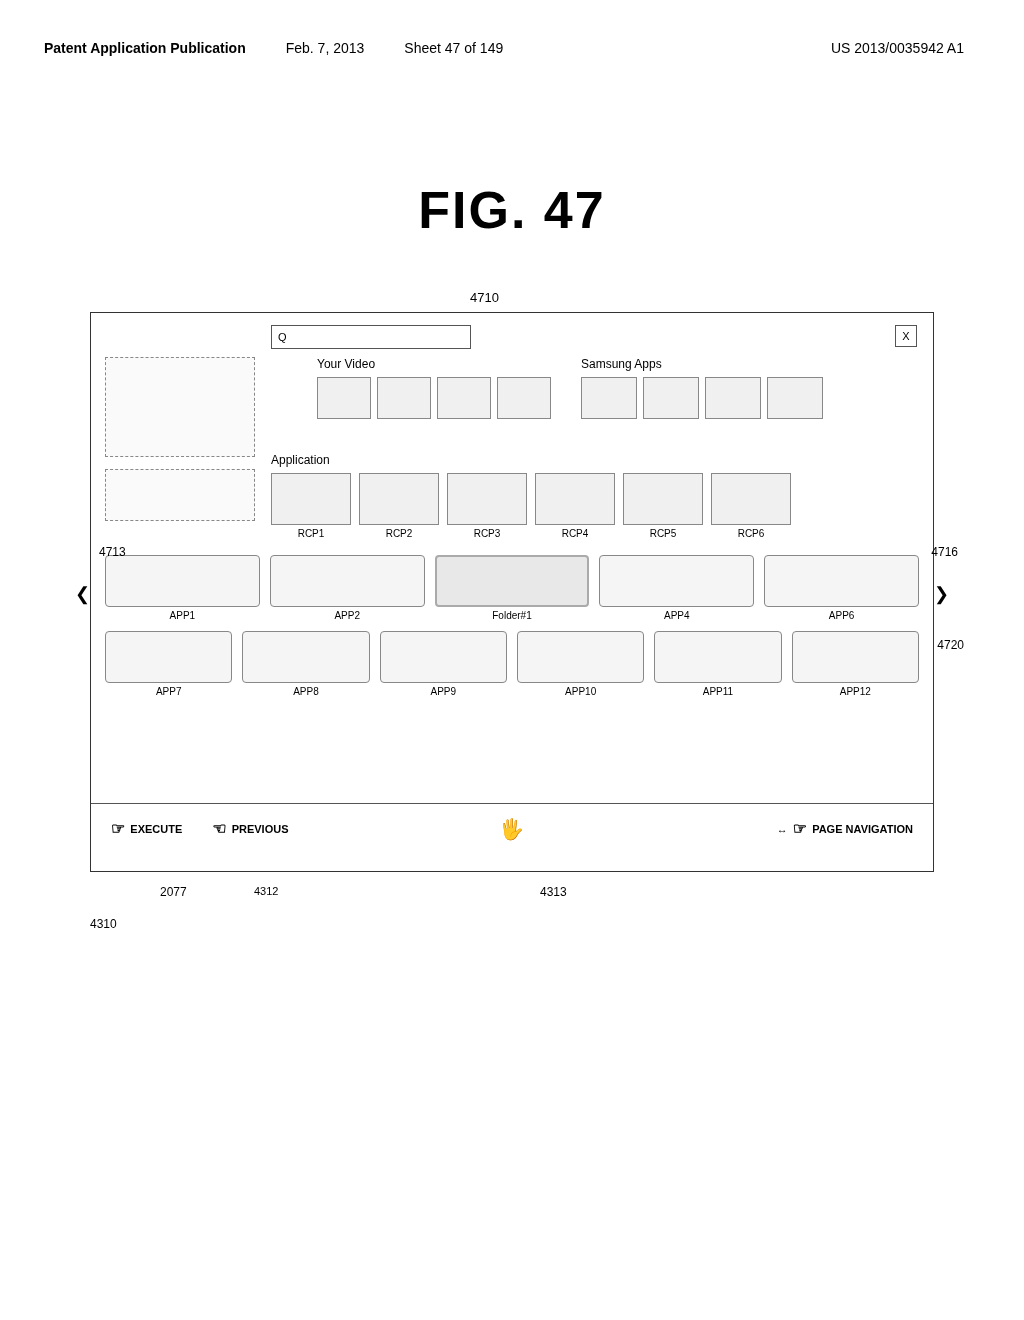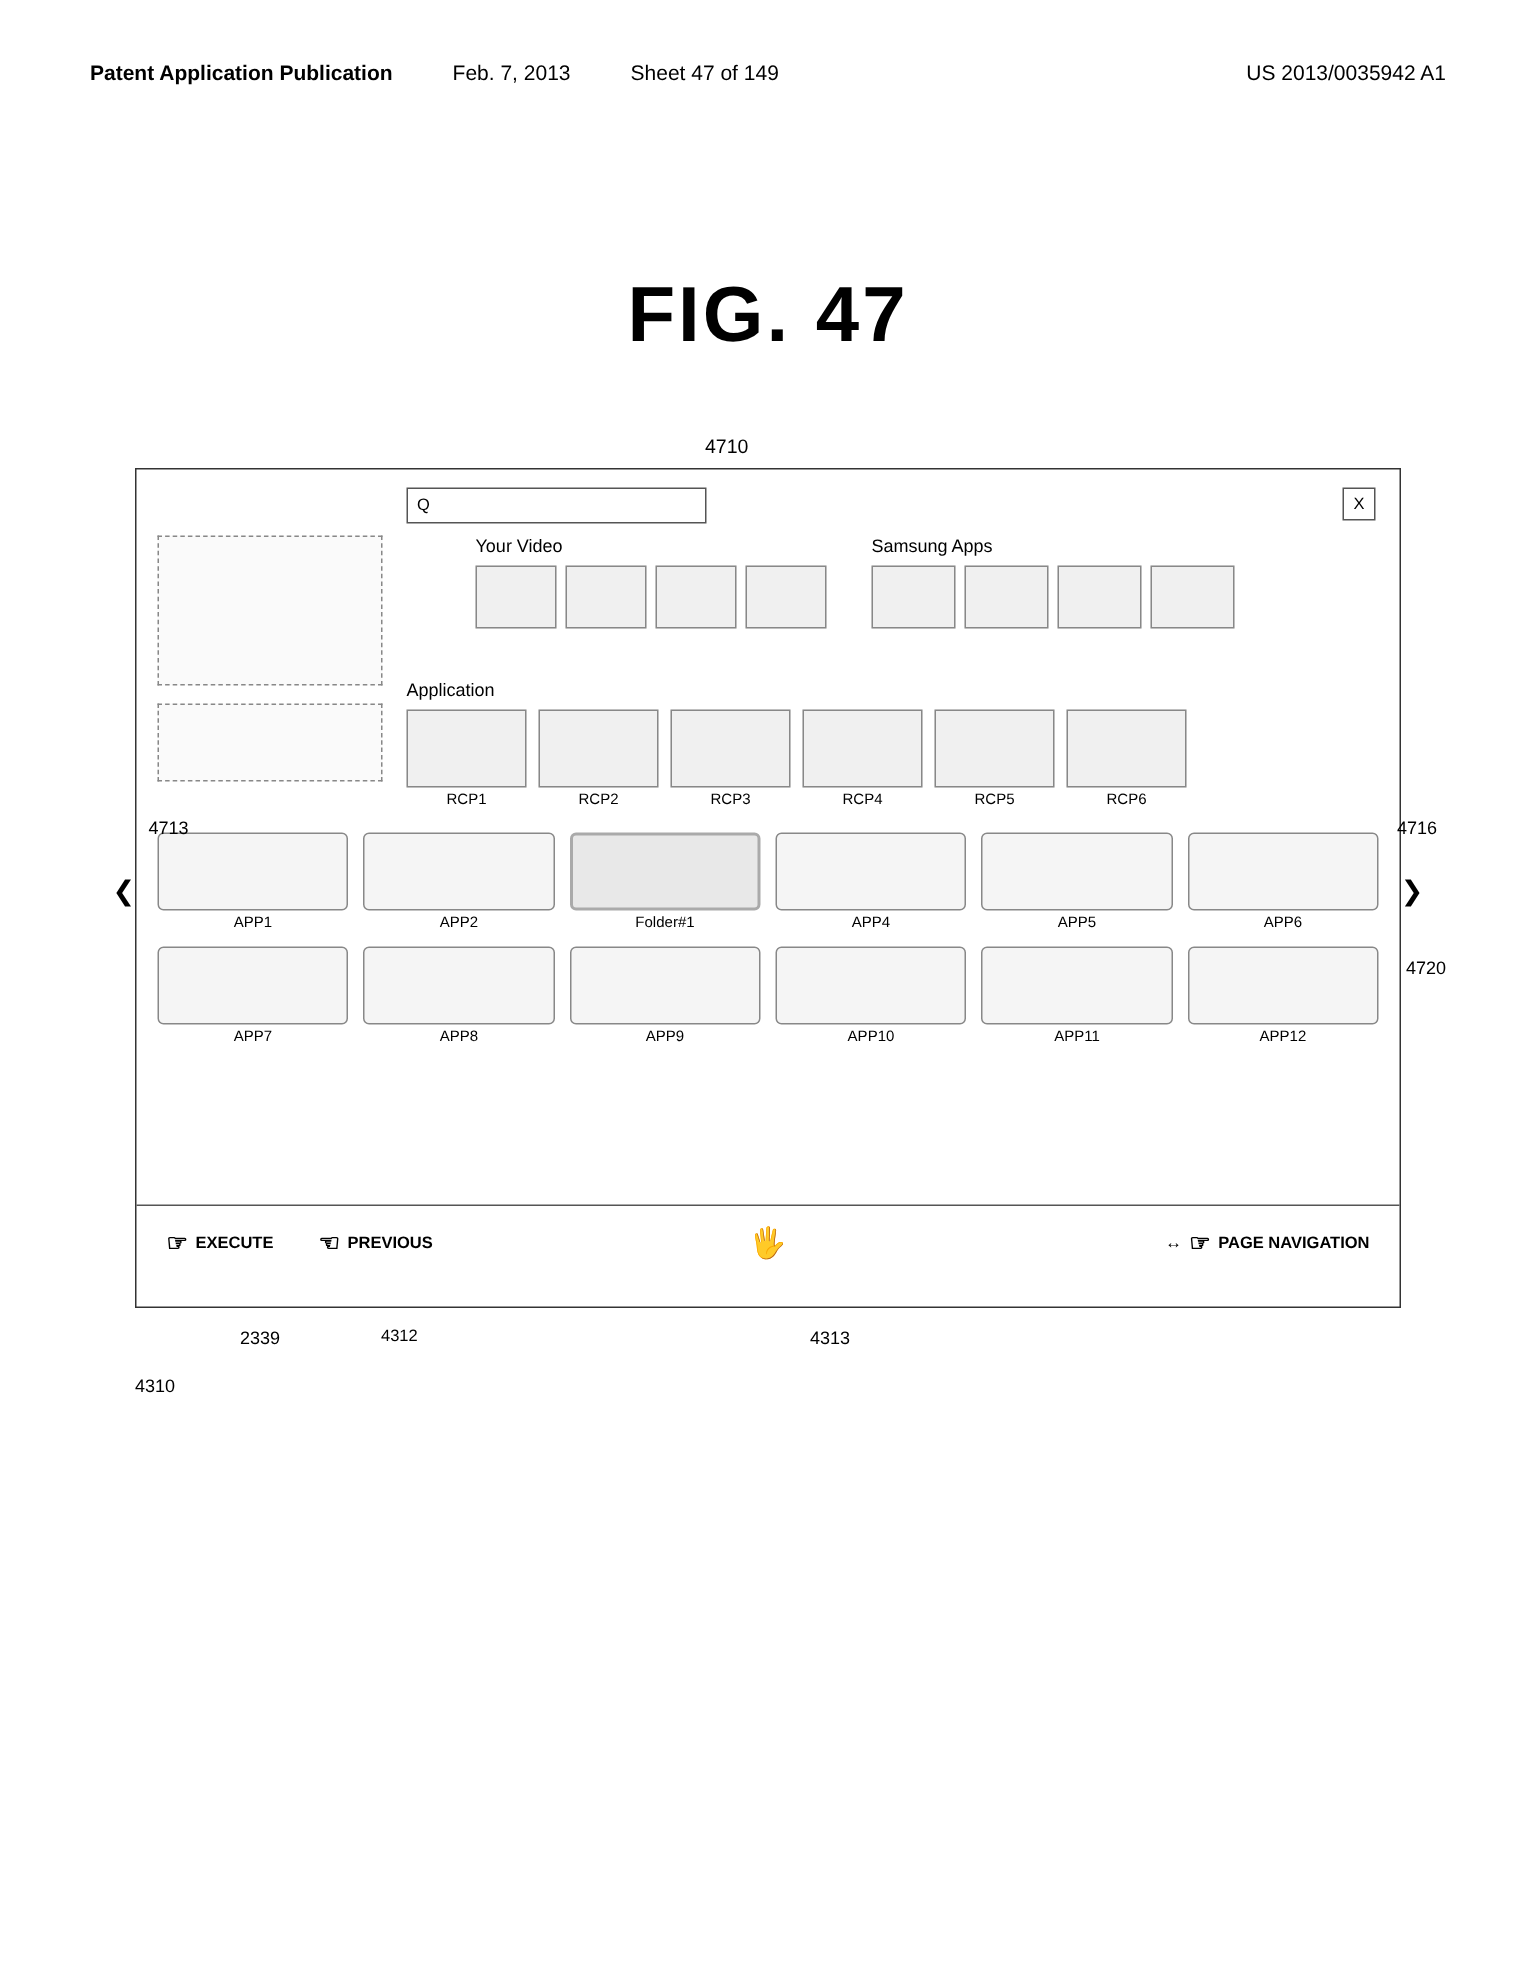--- a/index.html
+++ b/index.html
@@ -15,7 +15,7 @@
     .header {
       position: absolute;
       top: 40px;
-      left: 60px;
+      left: 44px;
       right: 60px;
       display: flex;
       align-items: center;

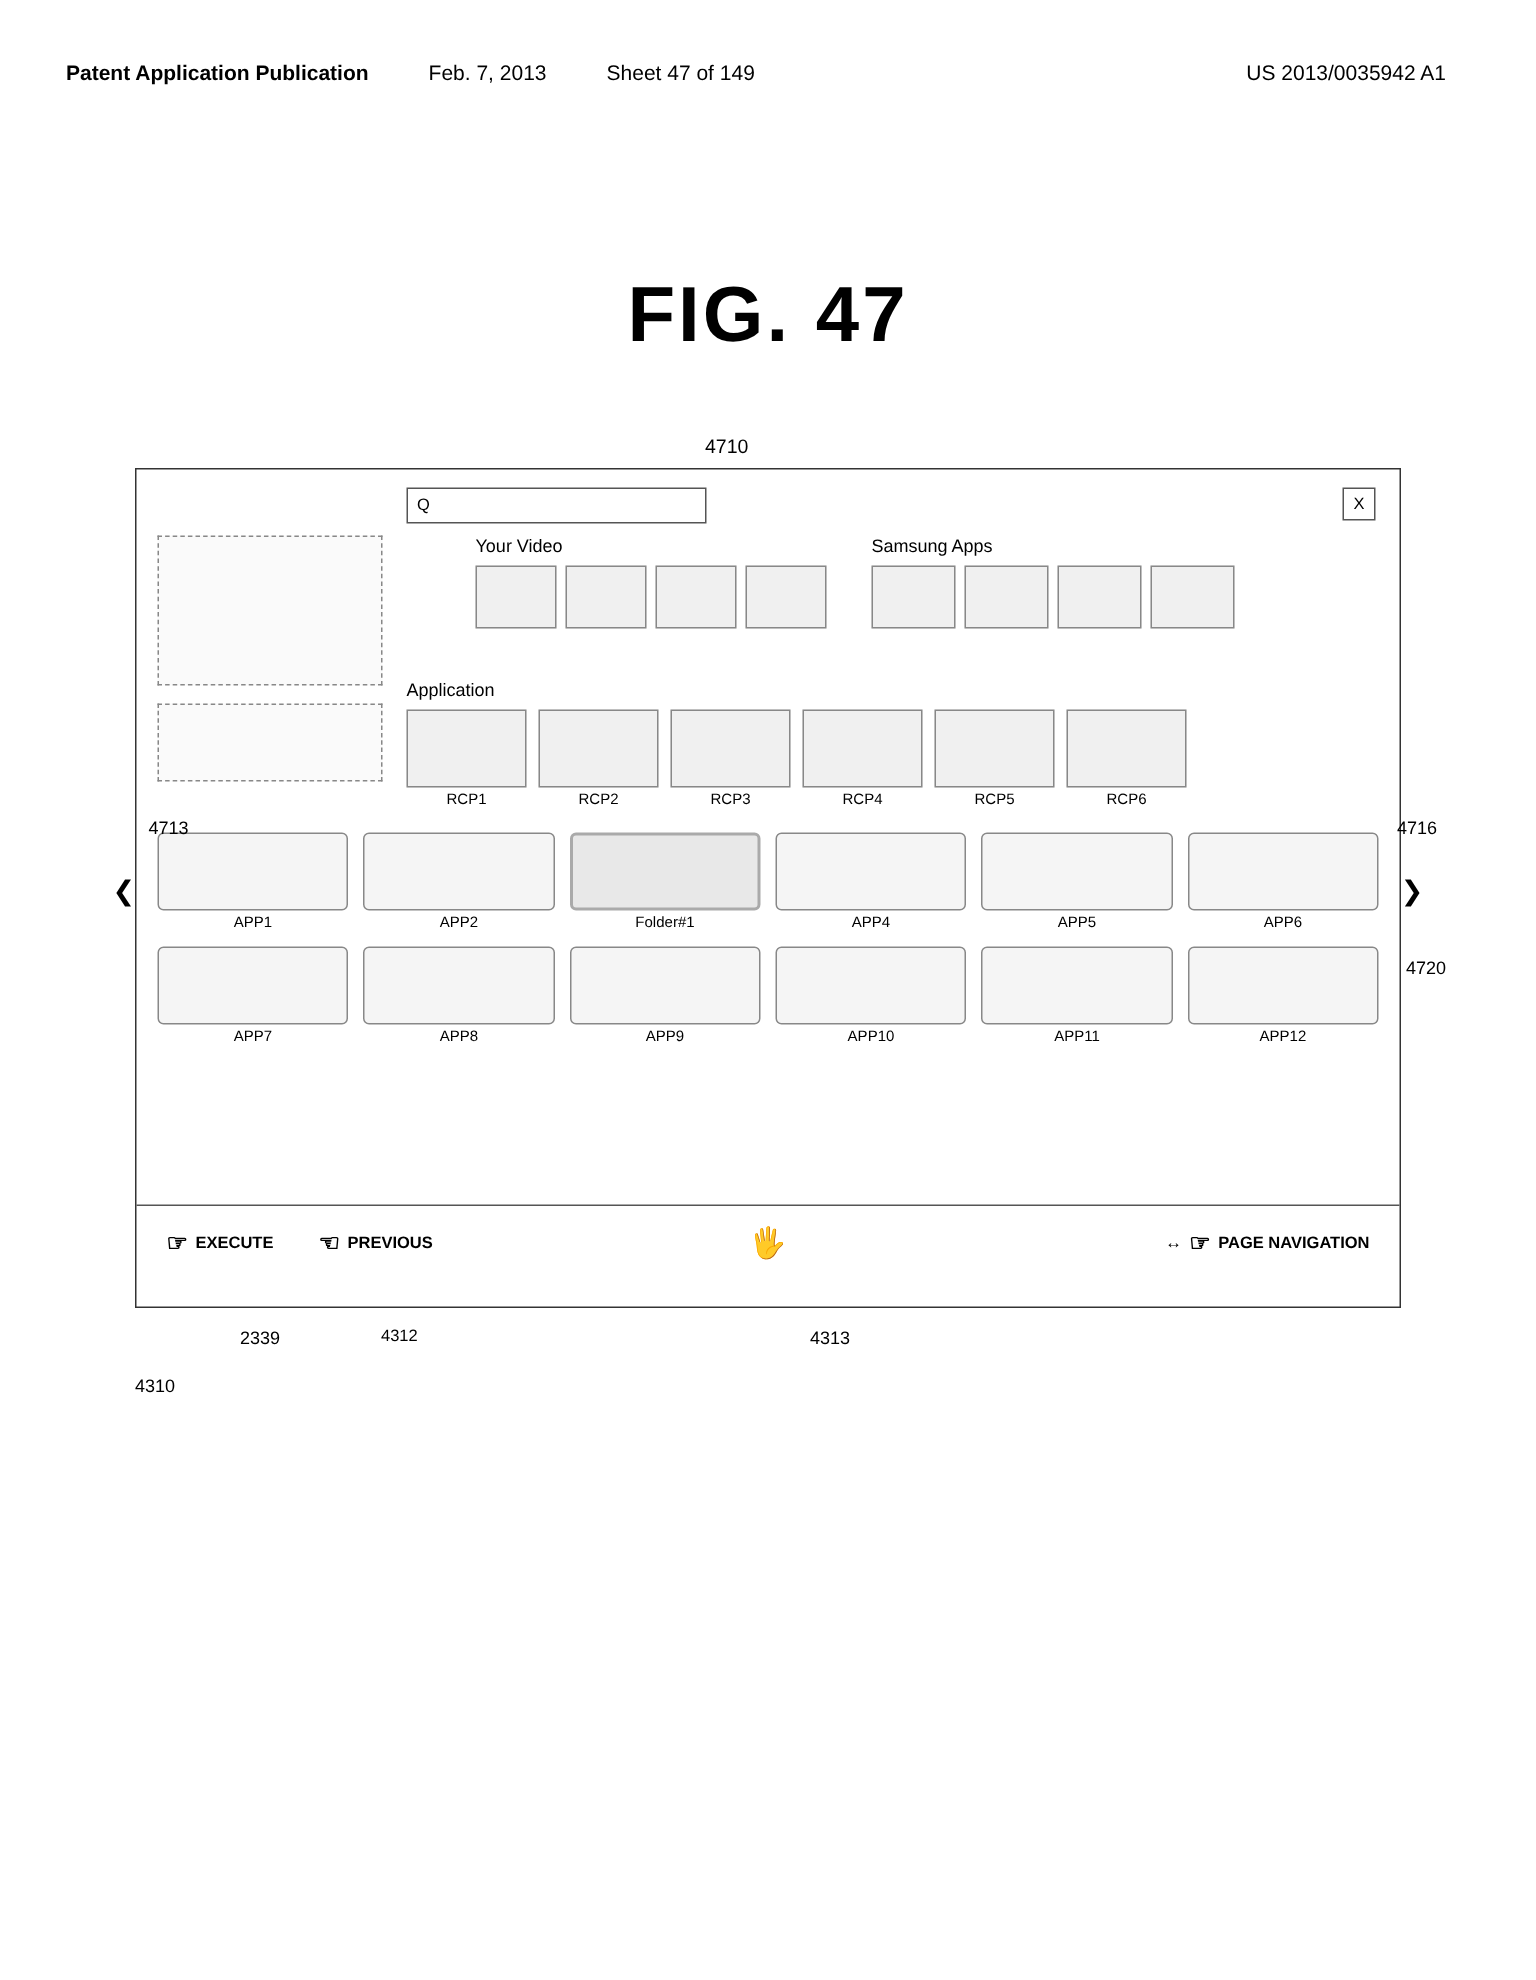--- a/index.html
+++ b/index.html
@@ -403,10 +403,6 @@
         </div>
         <div class="app-item">
           <div class="app-thumb"></div>
-          <span>APP5</span>
-        </div>
-        <div class="app-item">
-          <div class="app-thumb"></div>
           <span>APP6</span>
         </div>
       </div>

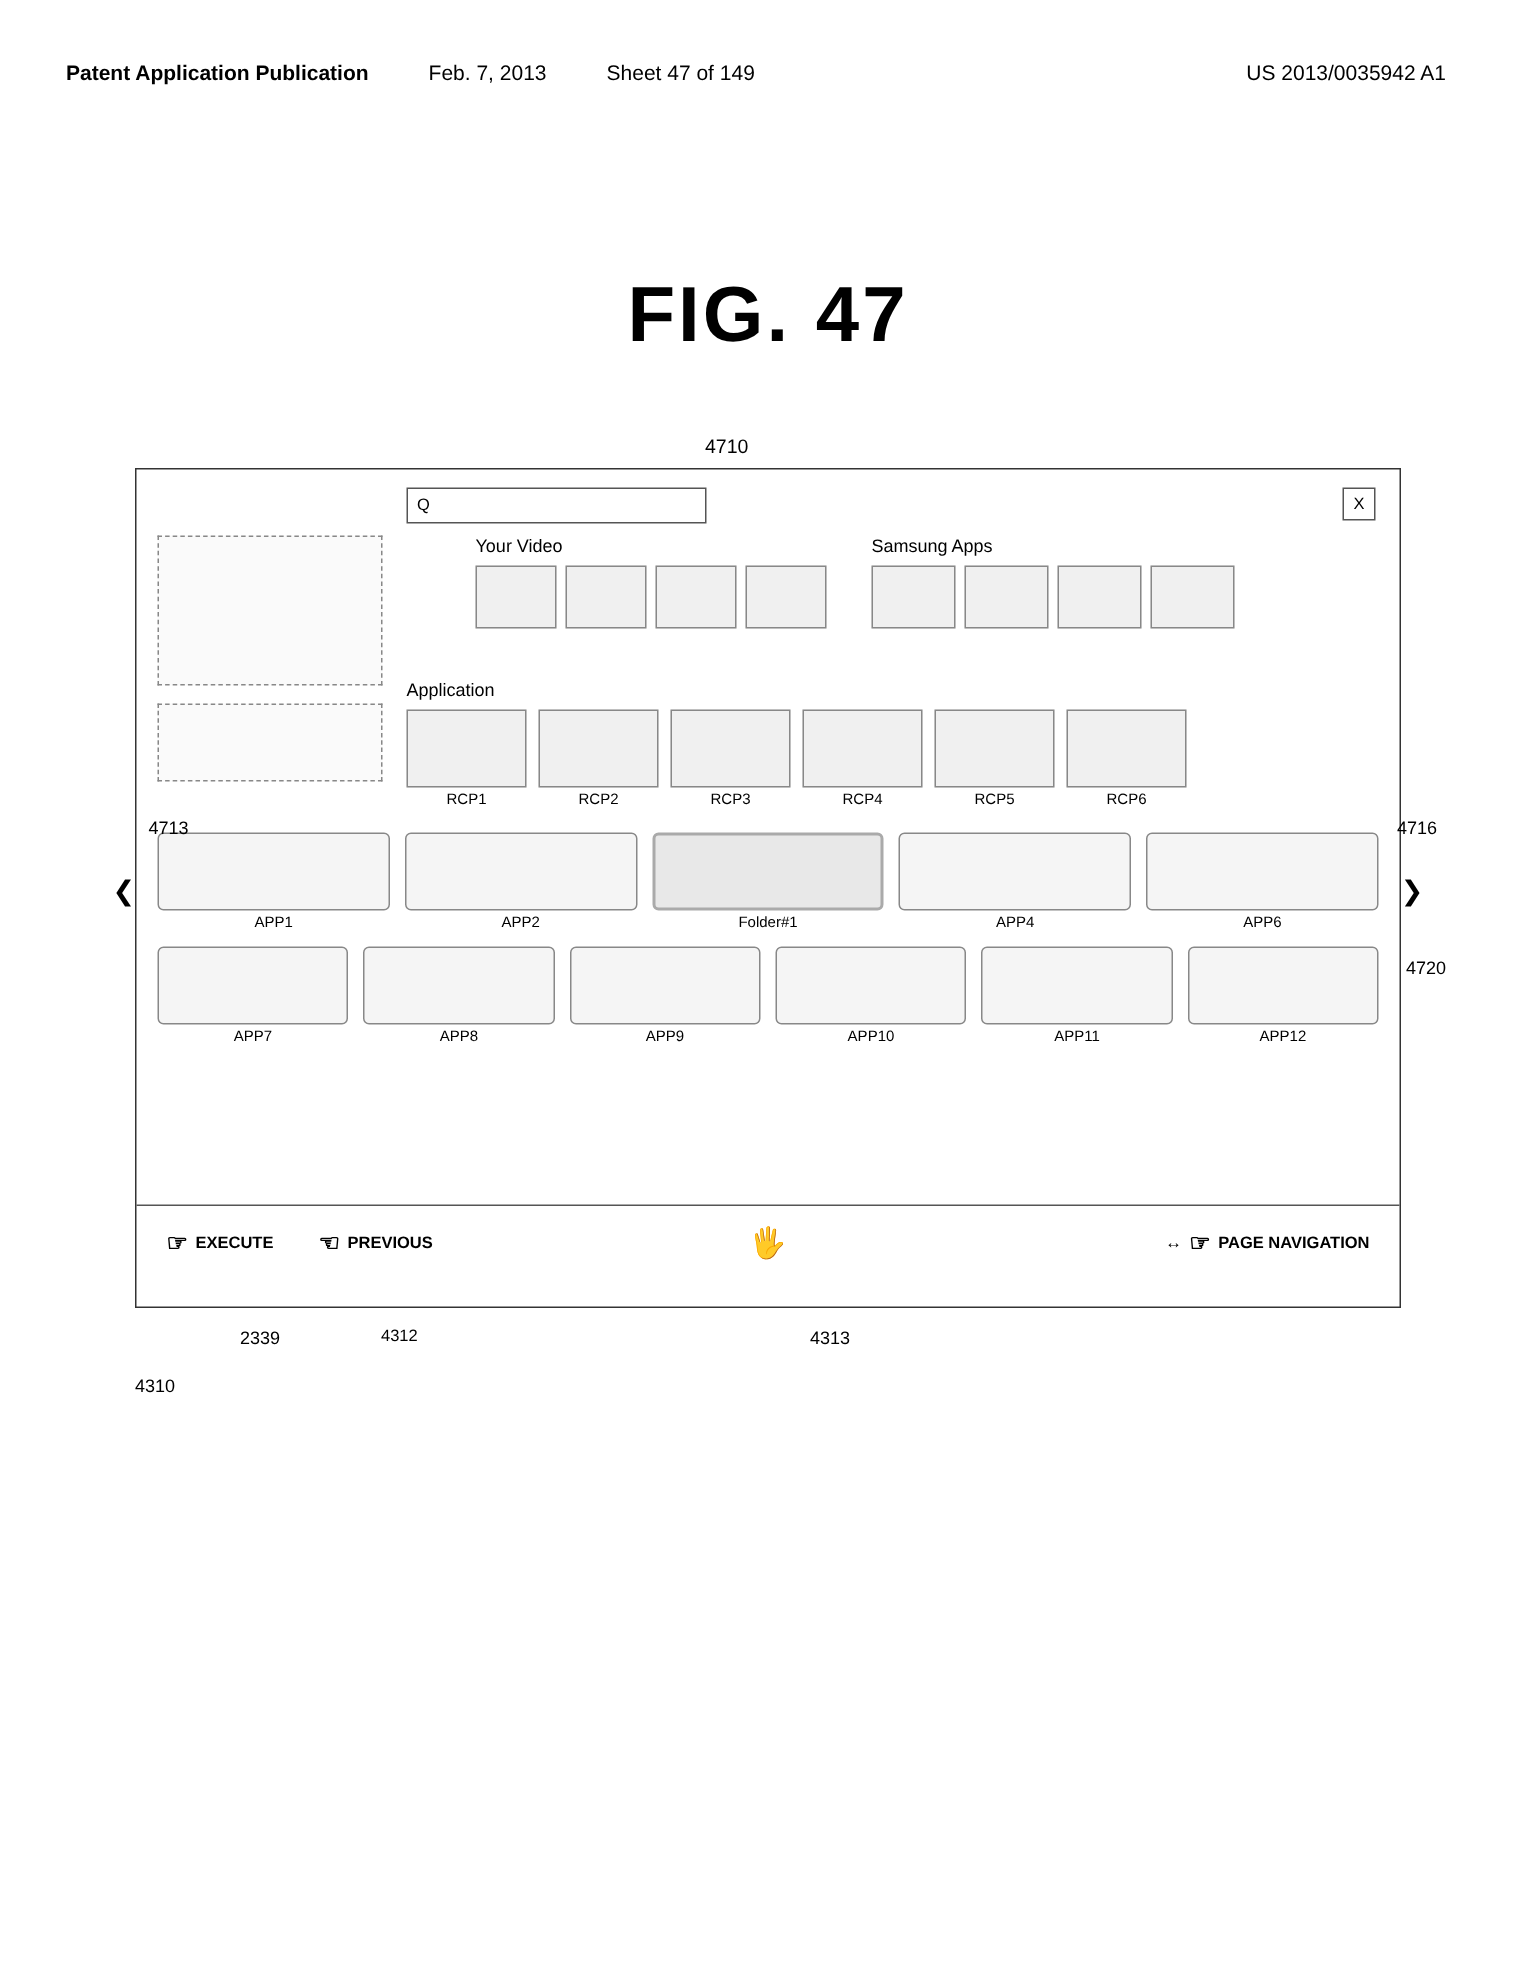--- a/index.html
+++ b/index.html
@@ -468,7 +468,7 @@
   </div>
 
   <div style="position:absolute; top:595px; left:0; font-size:12px;margin-top:32px;">4310</div>
-  <div style="position:absolute; top:595px; left:70px; font-size:12px;">2339</div>
+  <div style="position:absolute; top:595px; left:70px; font-size:12px;">2077</div>
   <div style="position:absolute; top:595px; left:164px; font-size:11px;">4312</div>
   <div style="position:absolute; top:595px; left:450px; font-size:12px;">4313</div>
 

